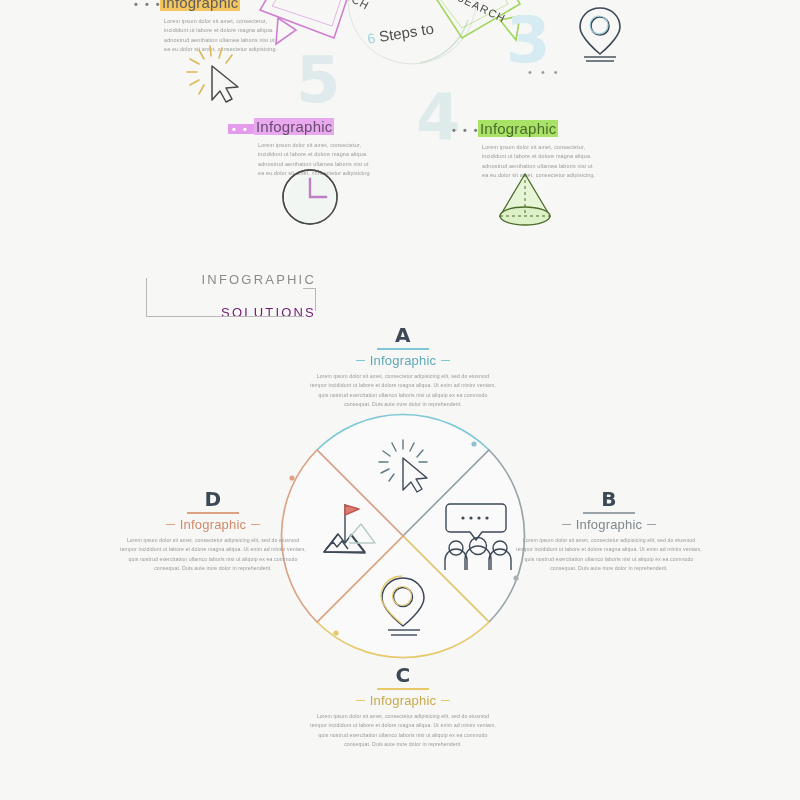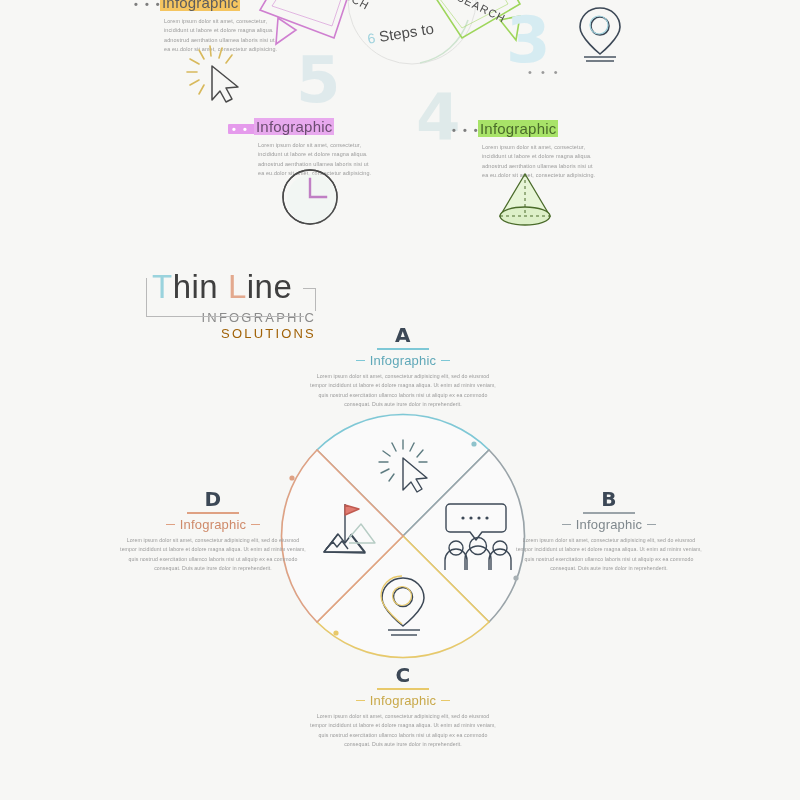--- a/index.html
+++ b/index.html
@@ -304,7 +304,6 @@
     <div class="logo-frameL"></div>
     <div class="logo-frameR"></div>
     <div class="logo-underline"></div>
-    <div class="logo-word"><span class="t-glyph">T</span><span>hin</span>&nbsp;<span class="l-glyph">L</span><span>ine</span></div>
     <div class="logo-sub1">INFOGRAPHIC</div>
     <div class="logo-sub2">SOLUTIONS</div>
   </div>

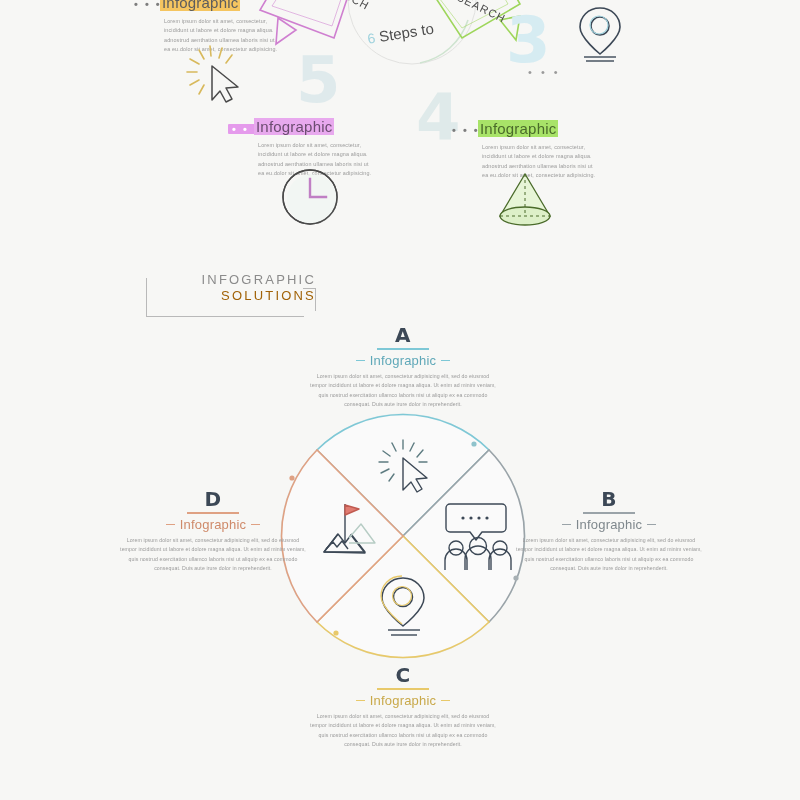--- a/index.html
+++ b/index.html
@@ -132,8 +132,8 @@
     text-align: right;
     font-size: 13px;
     letter-spacing: 2.2px;
-    color: #a16207;
-    margin-top: 1px;
+    color: #701a75;
+    margin-top: 18px;
   }
 
   

